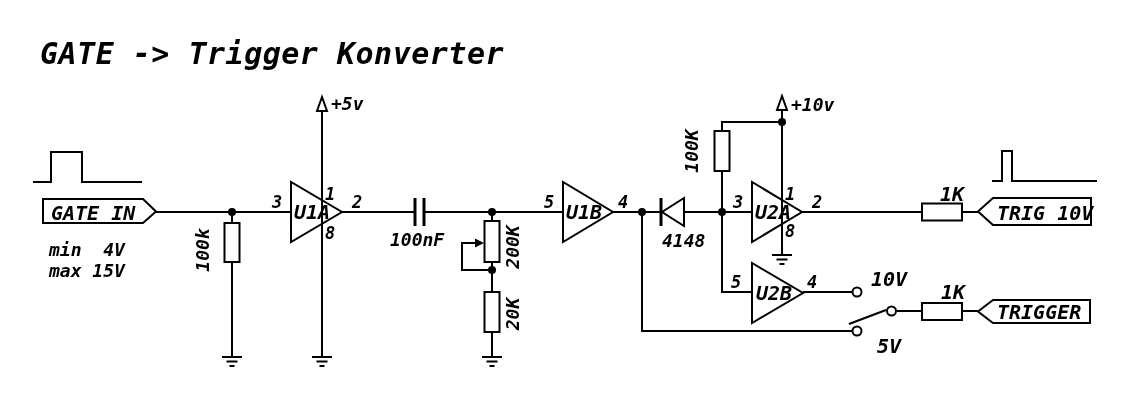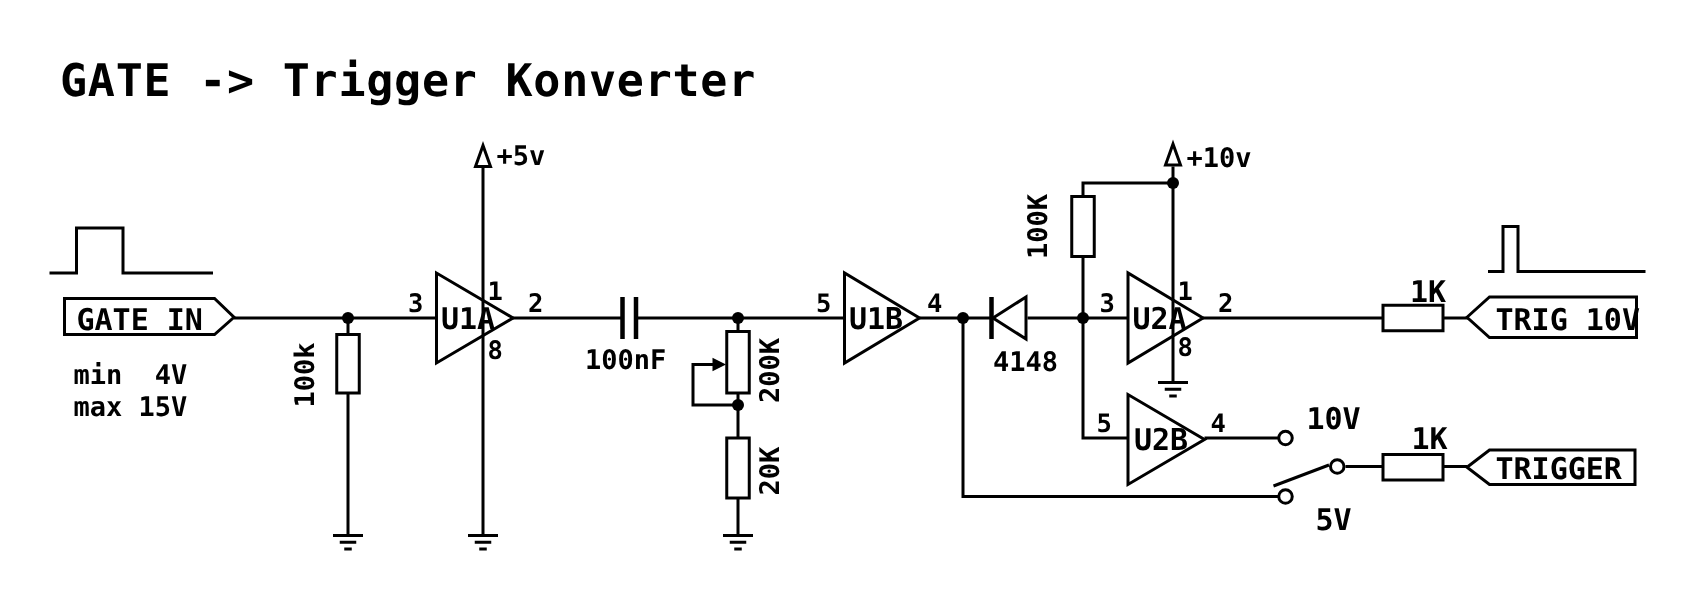--- a/index.html
+++ b/index.html
@@ -3,7 +3,7 @@
 <meta charset="utf-8">
 <style>
   html,body{margin:0;padding:0;background:#ffffff;}
-  .page{position:relative;width:1136px;height:408px;background:#ffffff;overflow:hidden;}
+  .page{position:relative;width:1136px;height:408px;background:#ffffff;overflow:hidden;font-style:italic;}
   svg{display:block;}
   text{font-family:"DejaVu Sans Mono","Liberation Mono",monospace;font-weight:bold;fill:#000;}
   .t30{font-size:30px;letter-spacing:0.5px;}

